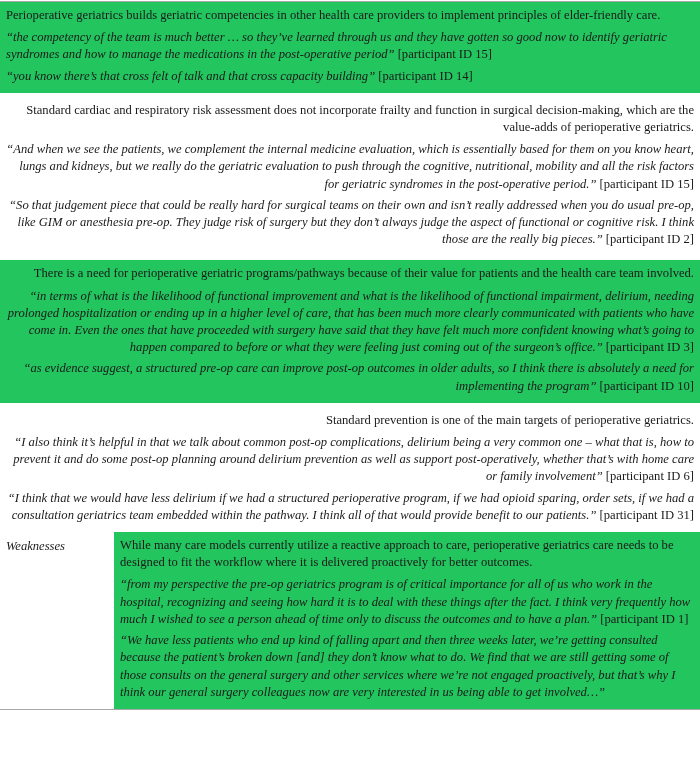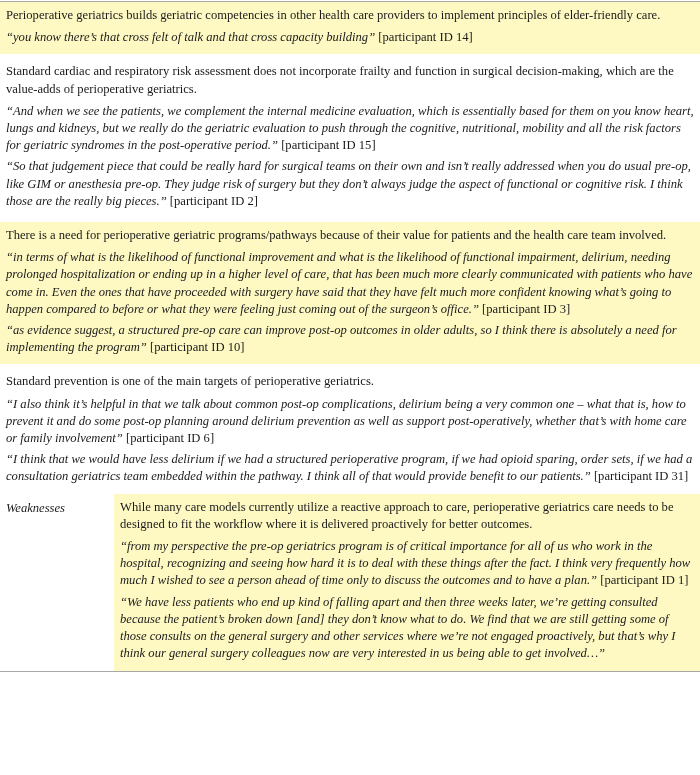--- a/index.html
+++ b/index.html
@@ -27,7 +27,7 @@
     .theme {
       padding: 5px 6px 4px 6px;
     }
-    .theme.shaded { background: #fef9c3; }
+    .theme.shaded { background: #22c55e; }
     .theme p { margin: 0 0 4px 0; }
     .theme .summary { margin-bottom: 5px; }
     .quote i { font-style: italic; }

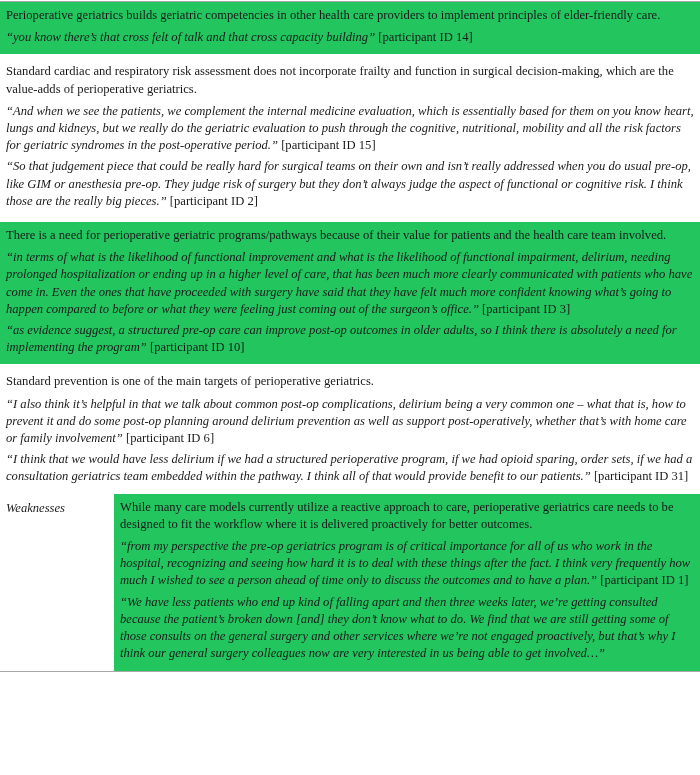--- a/index.html
+++ b/index.html
@@ -43,6 +43,7 @@
     <div class="content-col">
       <div class="theme shaded">
         <p class="summary">Perioperative geriatrics builds geriatric competencies in other health care providers to implement principles of elder-friendly care.</p>
+        <p class="quote"><i>“the competency of the team is much better … so they’ve learned through us and they have gotten so good now to identify geriatric syndromes and how to manage the medications in the post-operative period”</i><span> [participant ID 15]</span></p>
         <p class="quote"><i>“you know there’s that cross felt of talk and that cross capacity building”</i><span> [participant ID 14]</span></p>
       </div>
       <div class="theme">

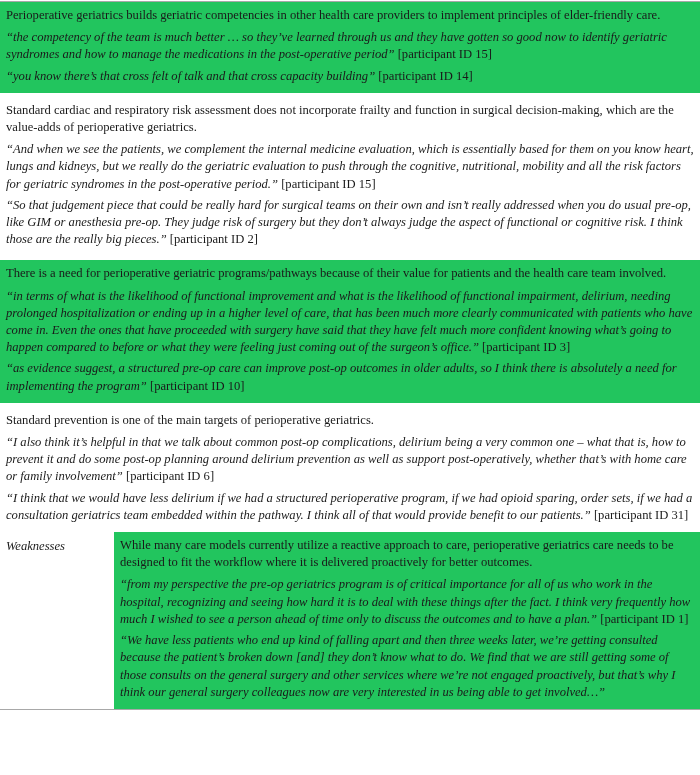--- a/index.html
+++ b/index.html
@@ -32,7 +32,7 @@
     .theme .summary { margin-bottom: 5px; }
     .quote i { font-style: italic; }
     .theme + .theme { margin-top: 5px; }
-    .theme.shaded + .theme, .theme + .theme.shaded { margin-top: 4px; }
+    .theme.shaded + .theme, .theme + .theme.shaded { margin-top: 4px; text-align: right; }
   </style>
 </head>
 <body>

